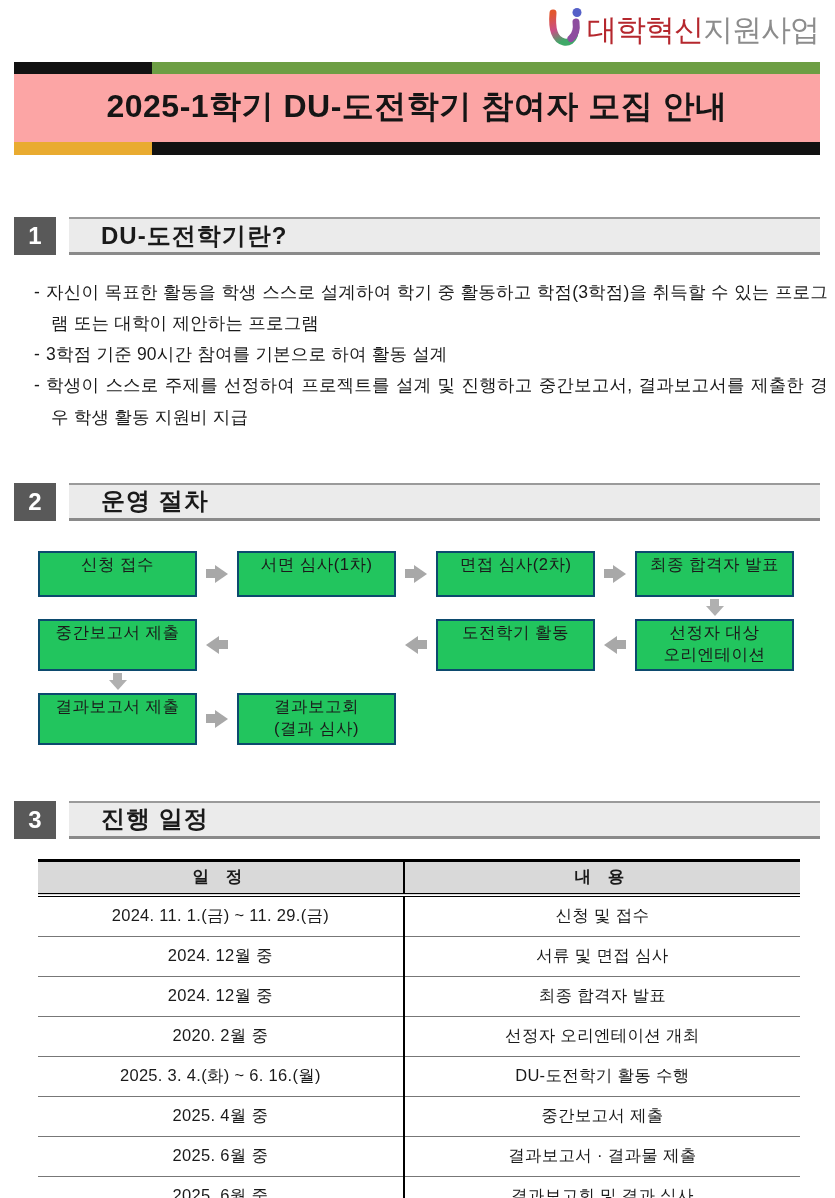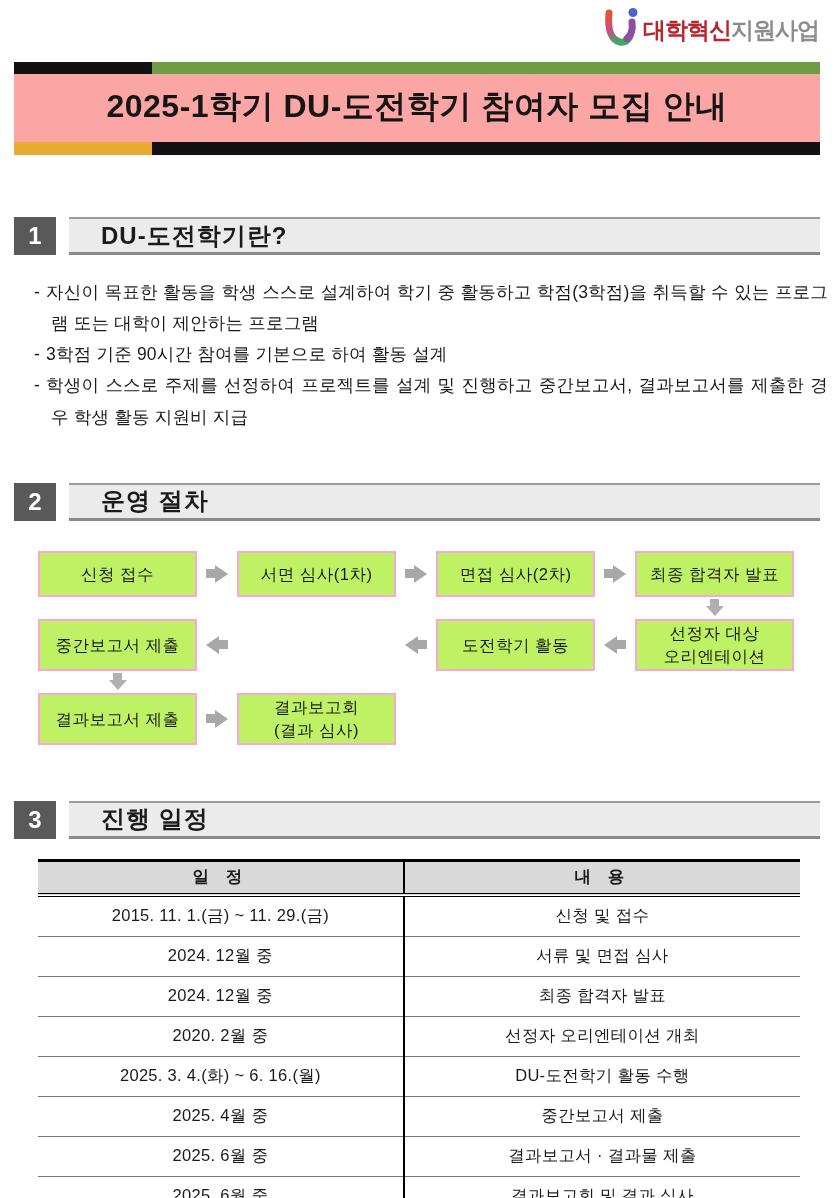--- a/index.html
+++ b/index.html
@@ -15,7 +15,7 @@
   
   .logo-row{display:flex;justify-content:flex-end;align-items:center;padding:14px 16px 0 0;height:46px;box-sizing:border-box;}
   .logo{display:flex;align-items:center;gap:4px;}
-  .logo-text{font-size:23px;font-weight:bold;letter-spacing:-1px;line-height:1;}
+  .logo-text{font-size:30px;font-weight:normal;letter-spacing:-1px;line-height:1;}
   .logo-text .red{color:#b5272d;}
   .logo-text .gray{color:#8c8c8c;}
   

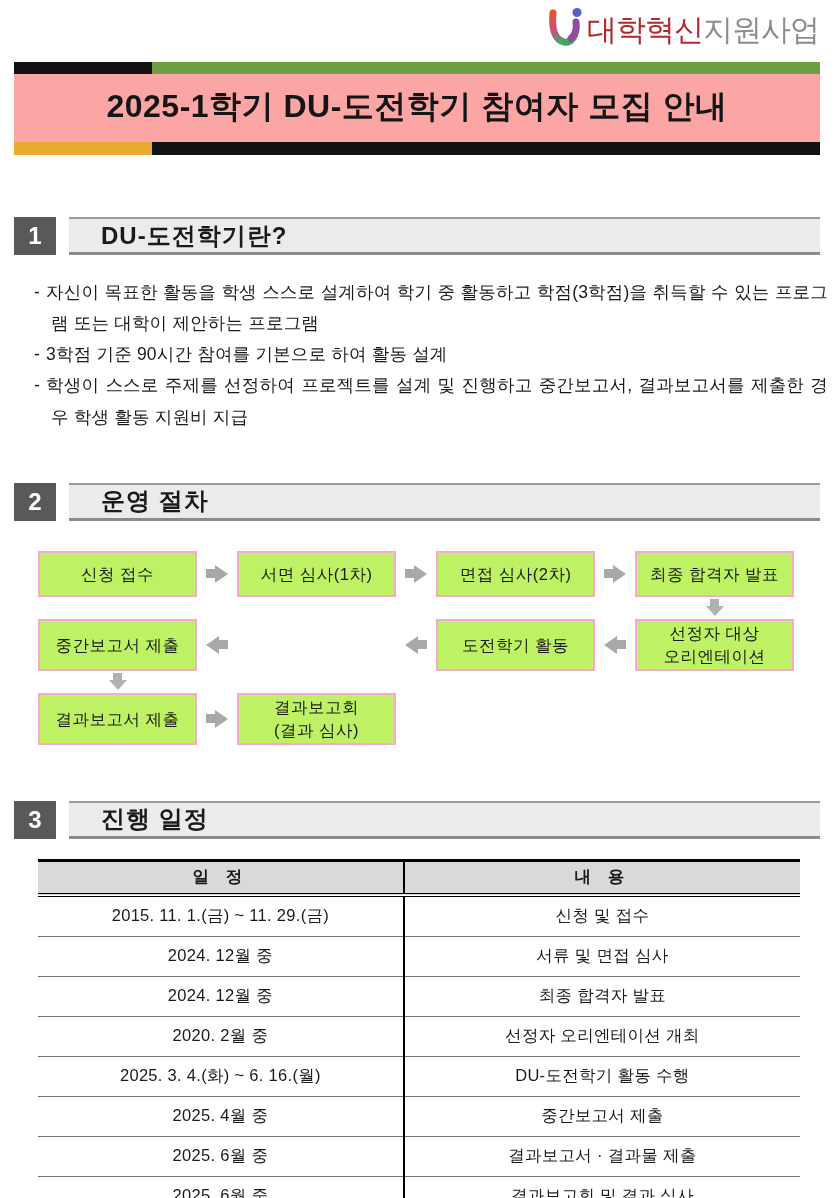--- a/index.html
+++ b/index.html
@@ -45,8 +45,8 @@
   
   .proc{display:grid;grid-template-columns:159px 40px 159px 40px 159px 40px 159px;
     margin:30px 0 0 38px;align-items:stretch;justify-items:center;}
-  .pbox{width:100%;min-height:46px;border:2px solid #f9a8d4;background:#bef264;box-sizing:border-box;
-    display:flex;flex-direction:column;justify-content:center;align-items:center;
+  .pbox{width:100%;min-height:46px;border:2px solid #0c4a6e;background:#22c55e;box-sizing:border-box;
+    display:flex;flex-direction:column;align-items:center;
     font-size:16.5px;line-height:1.35;text-align:center;letter-spacing:0.5px;}
   .pbox.tall{min-height:52px;}
   .acell{display:flex;align-items:center;justify-content:center;width:100%;height:100%;}

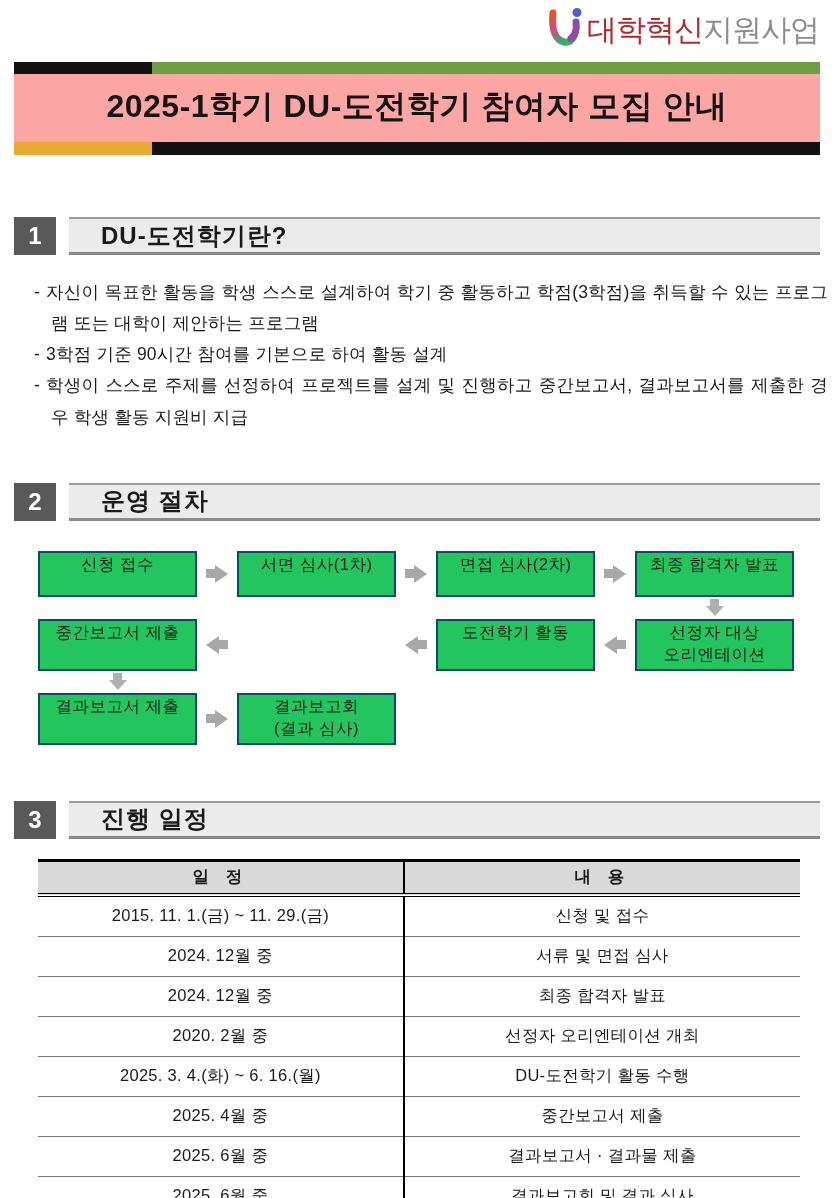--- a/index.html
+++ b/index.html
@@ -234,7 +234,7 @@
     </thead>
     <tbody>
       <tr>
-          <td class="c1">2015. 11. 1.(금) ~ 11. 29.(금)</td>
+          <td class="c1">2024. 11. 1.(금) ~ 11. 29.(금)</td>
           <td>신청 및 접수</td>
         </tr>
       <tr>

